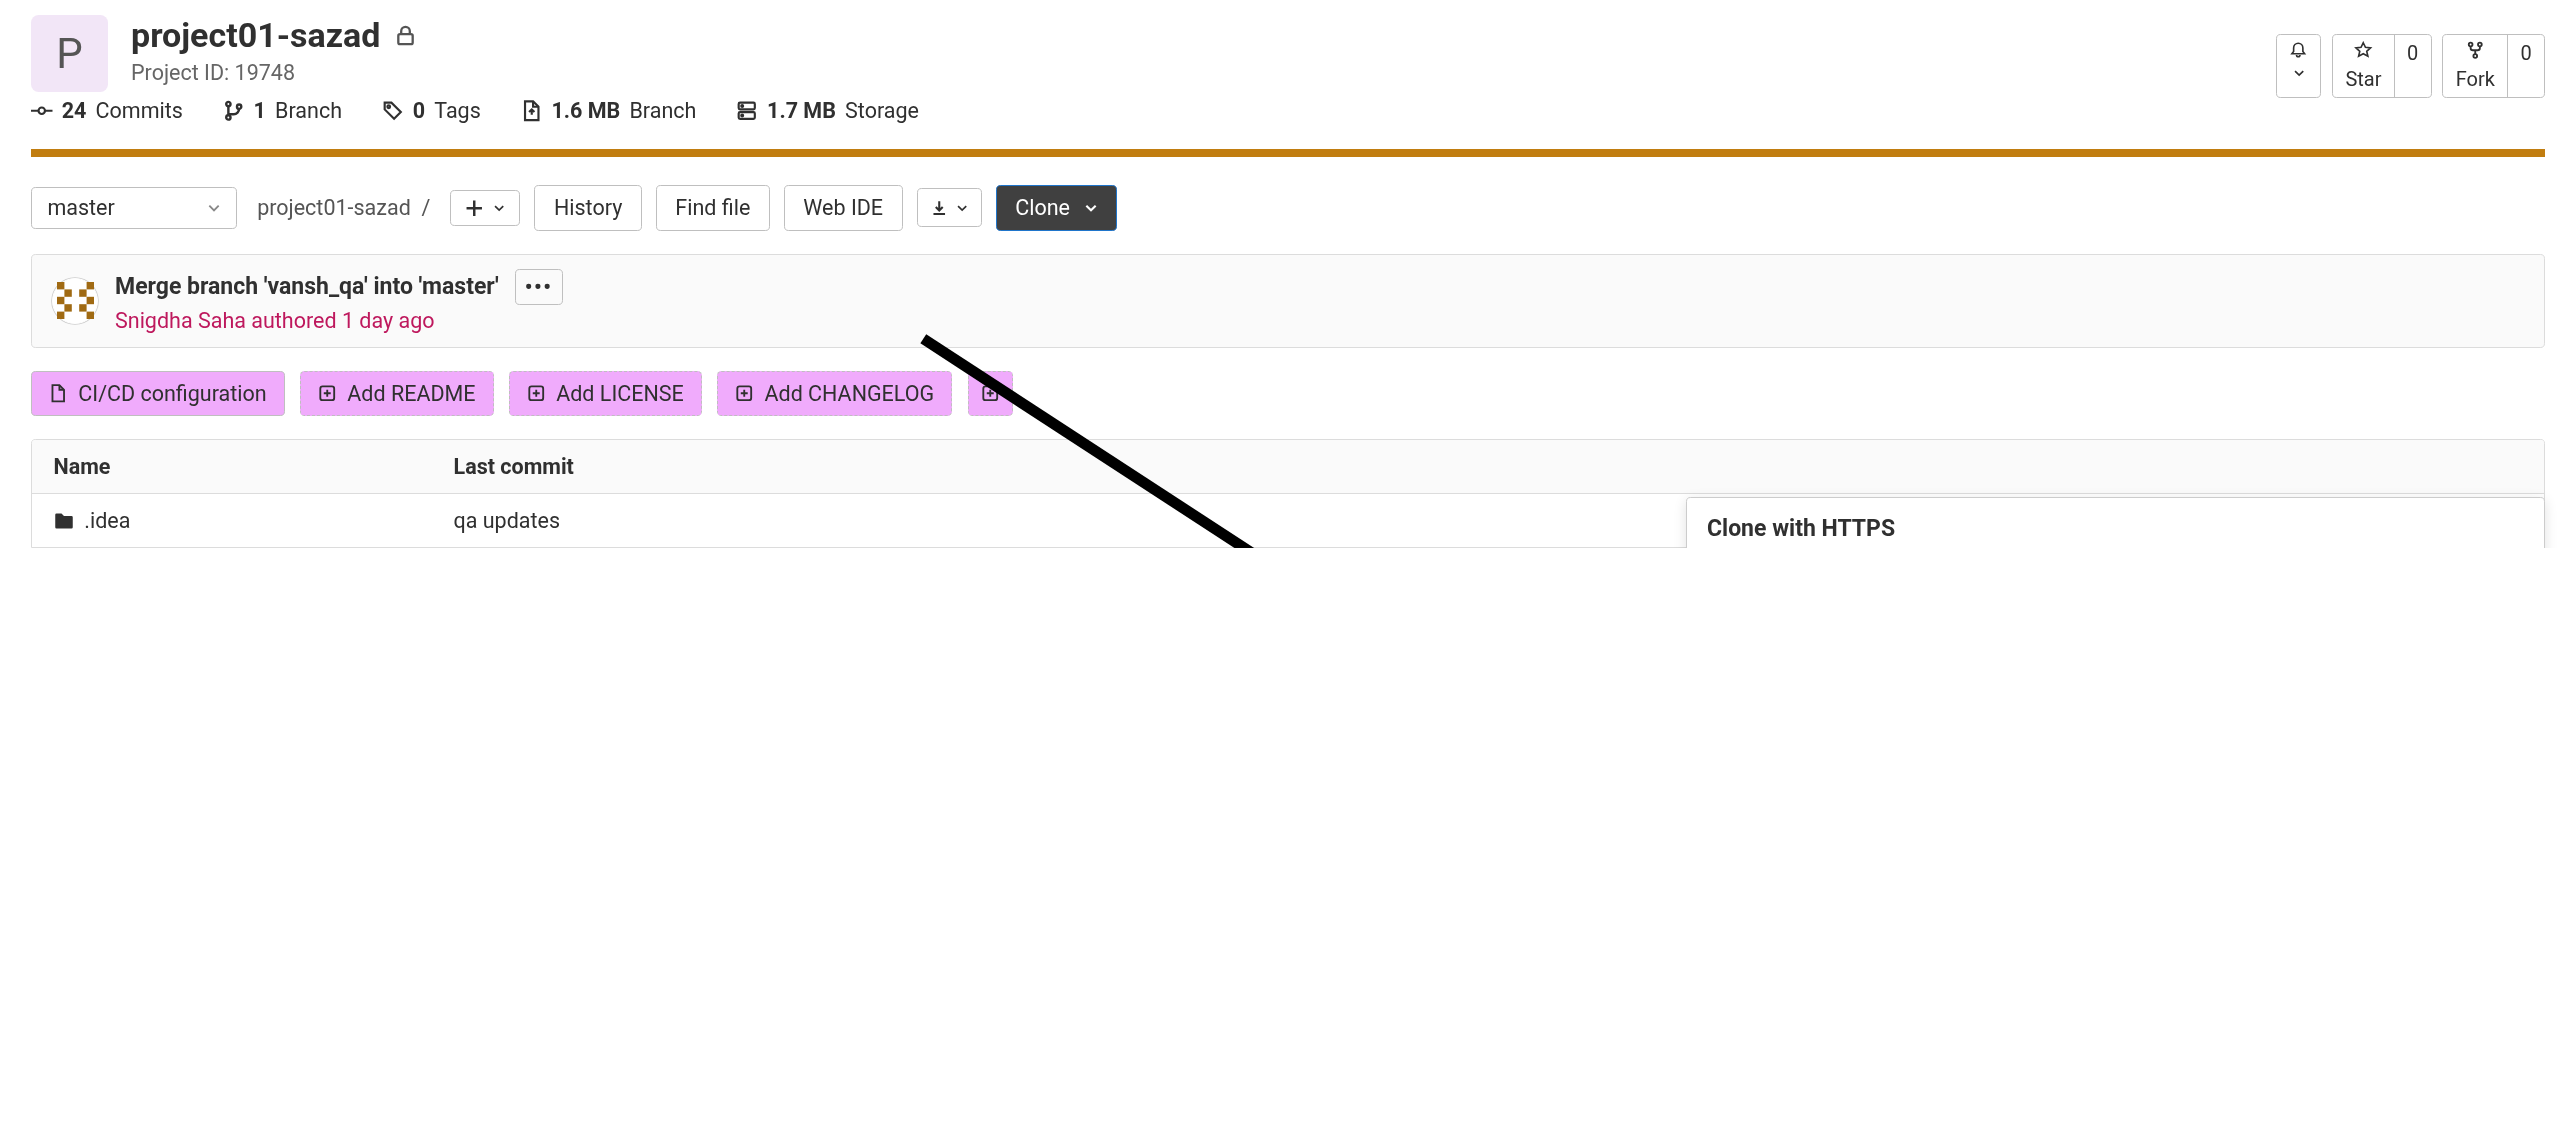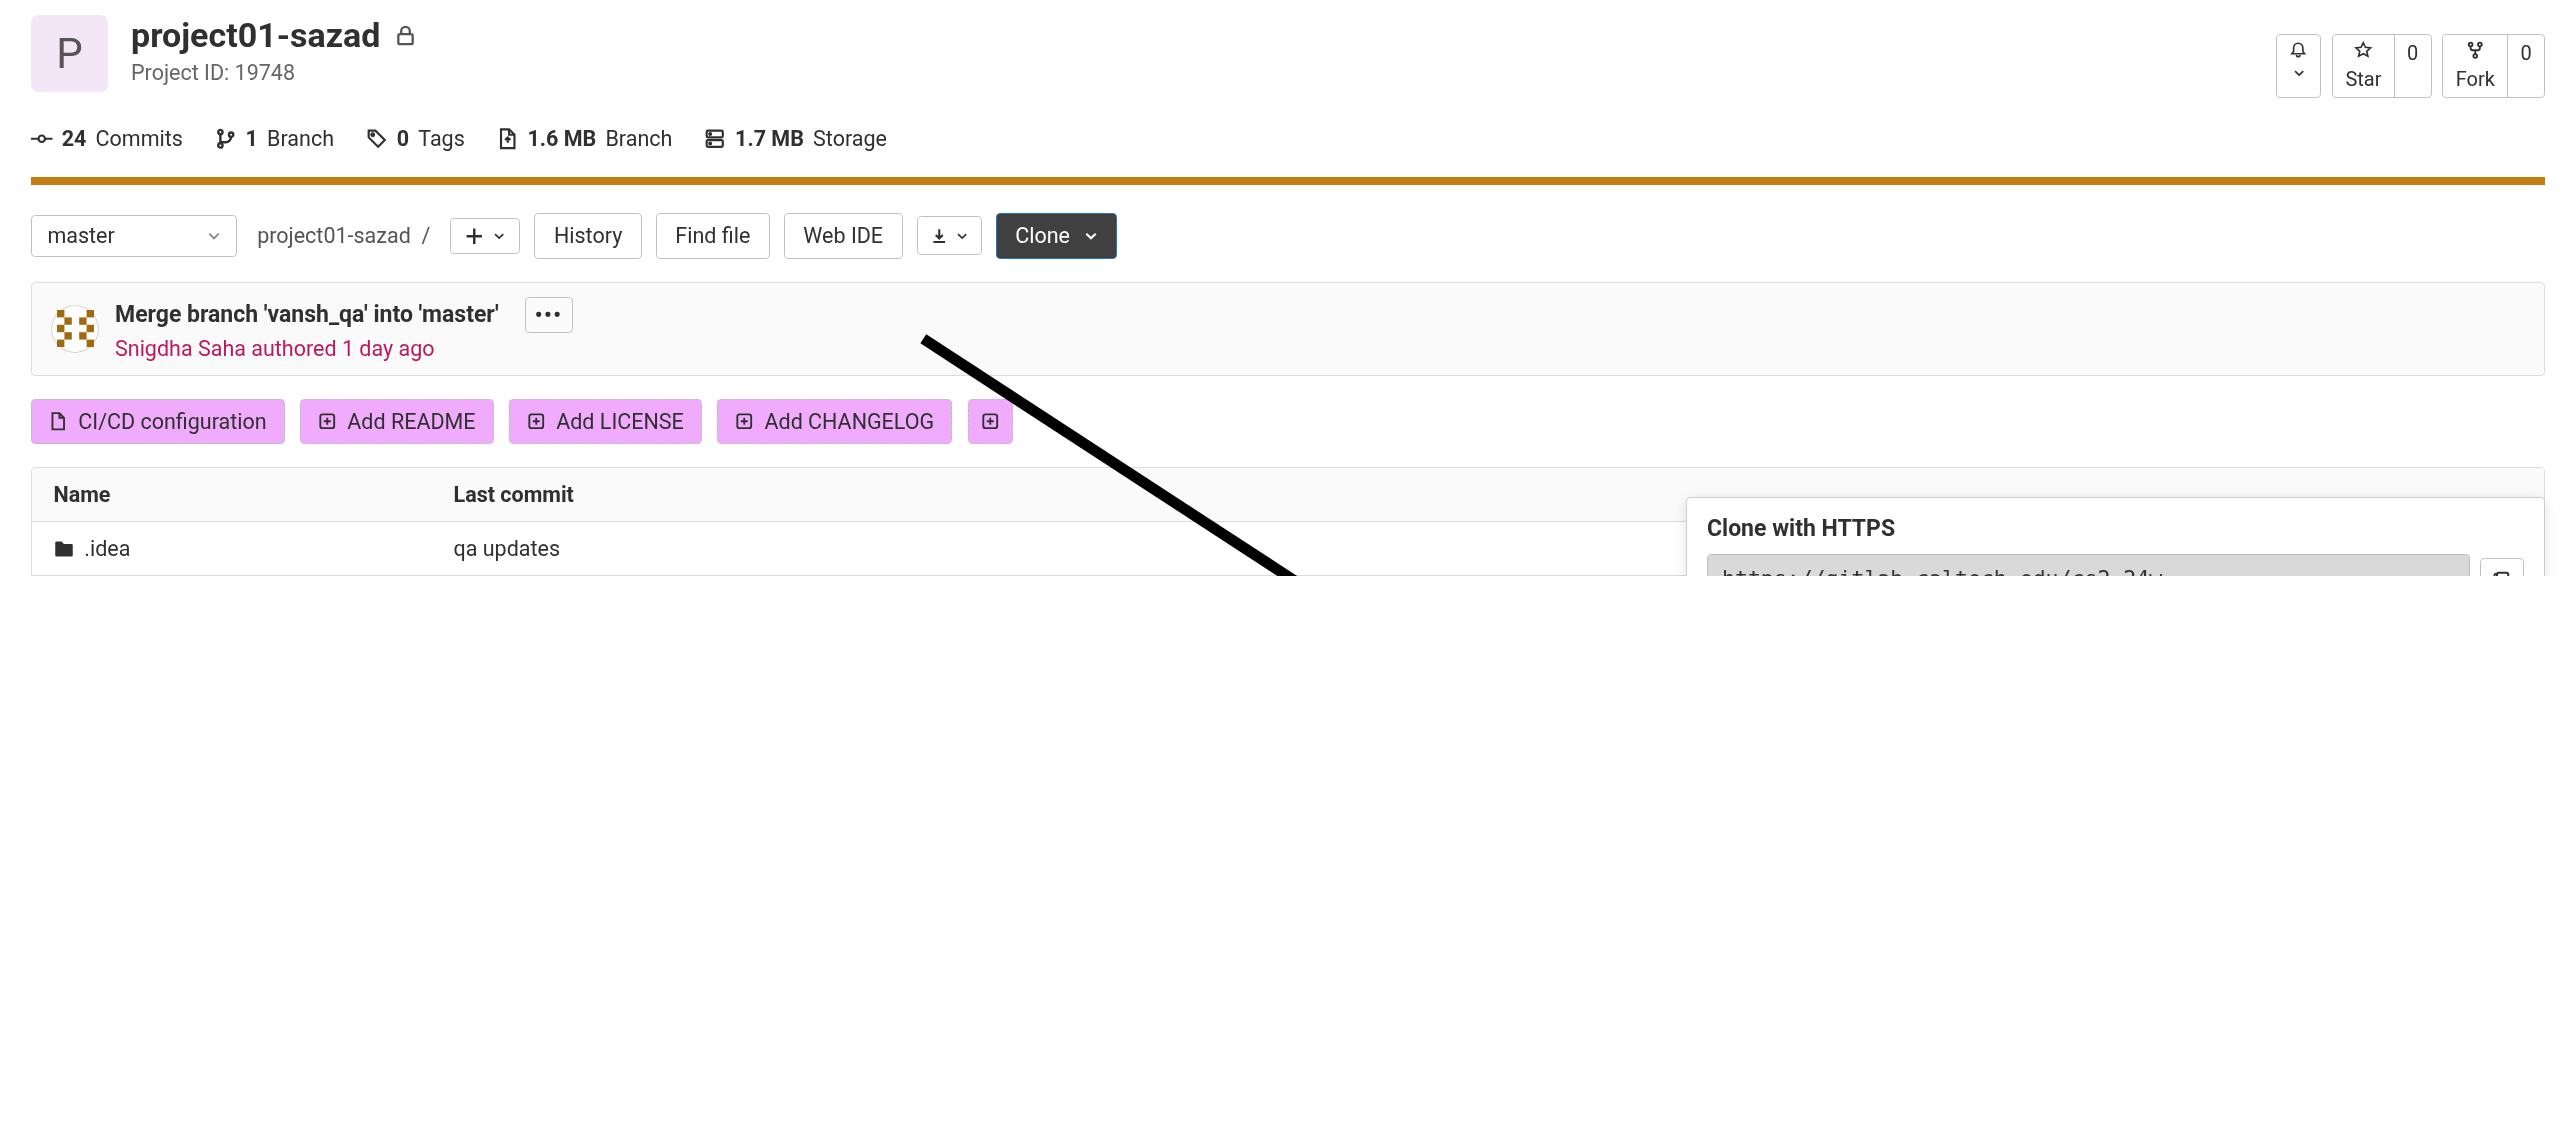--- a/index.html
+++ b/index.html
@@ -26,7 +26,7 @@
   .btn-group { display: flex; border: 0.8px solid #bfbfbf; border-radius: 4.6px; overflow: hidden; background:#fff;}
   .btn-group .seg { padding: 6.2px 12.3px; display: flex; align-items: center; gap: 7.7px; font-size: 20px; flex-direction: column; }
   .btn-group .seg + .seg { border-left: 0.8px solid #bfbfbf; }
-  .stats-row { display: flex; gap: 32px; margin-top: 28px; font-size: 21.5px; flex-wrap: wrap; align-items:center;}
+  .stats-row { display: flex; gap: 40px; font-size: 21.5px; flex-wrap: wrap; align-items:center;}
   .stat { display: flex; align-items: center; gap: 9.2px; color:#303030;}
   .stat b { font-weight: 700; }
   .warn-bar { height: 7.7px; background: #c17d10; margin-top: 26px; }

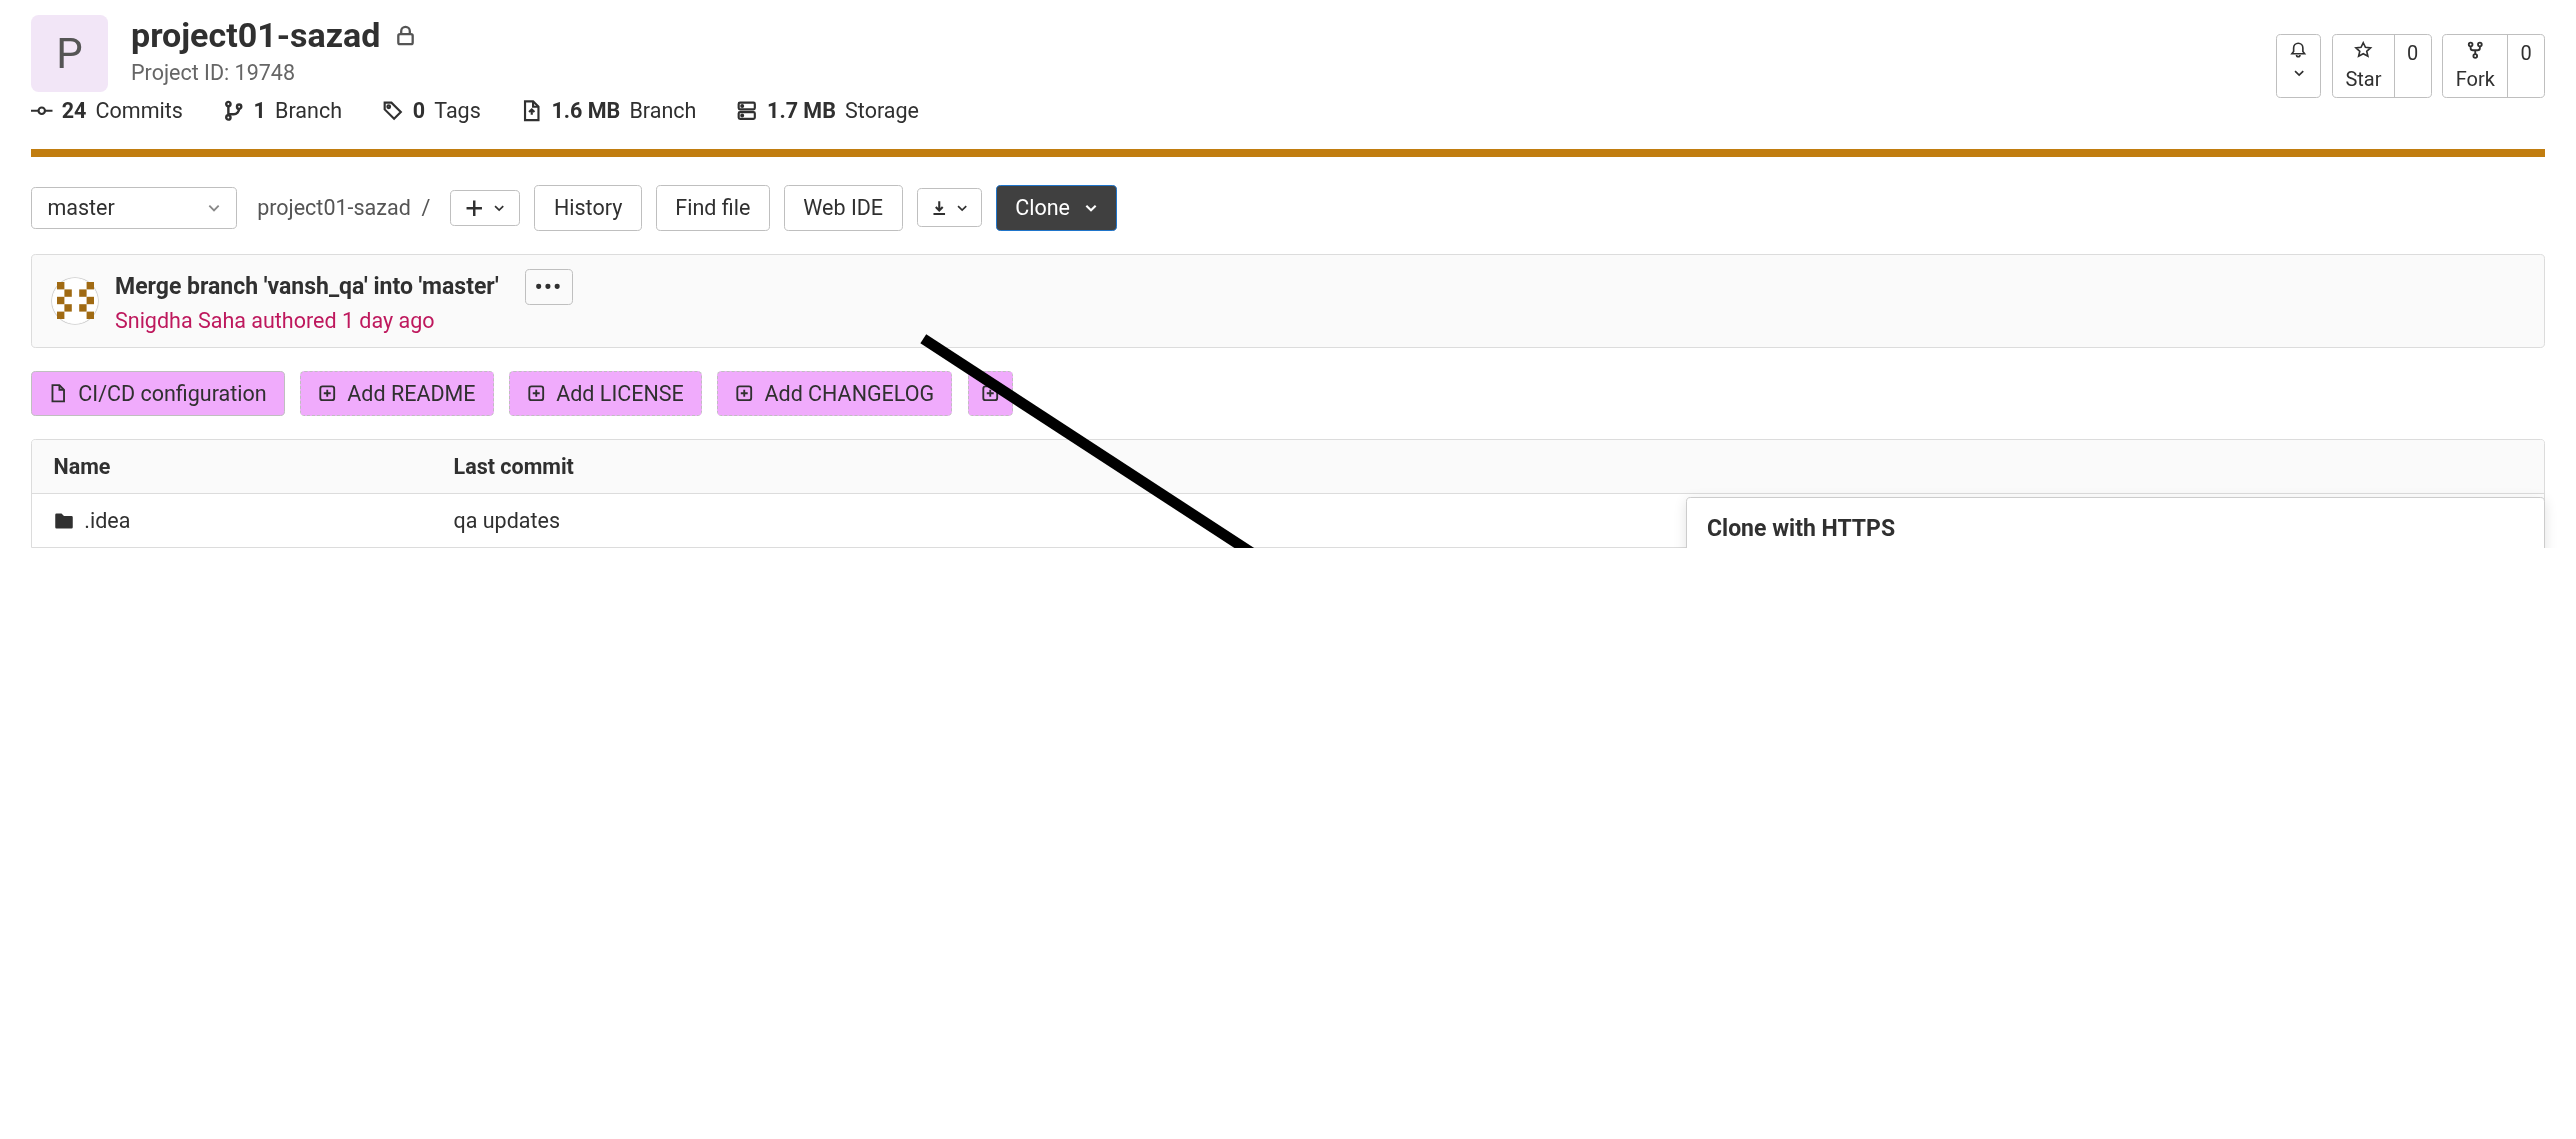--- a/index.html
+++ b/index.html
@@ -52,7 +52,7 @@
     display:flex; align-items:center; justify-content:center;
   }
   .commit-text { display:flex; flex-direction:column; gap:3.1px;}
-  .commit-title-row { display:flex; align-items:center; gap:26px;}
+  .commit-title-row { display:flex; align-items:center; gap:16px;}
   .commit-title { font-weight: 700; font-size: 23px; }
   .commit-meta { color:#be185d; font-size:21.5px;}
   .ellipsis-btn { border:0.8px solid #bfbfbf; border-radius:4.6px; padding:4.6px 9.2px; font-weight:700; letter-spacing:1.5px;}

